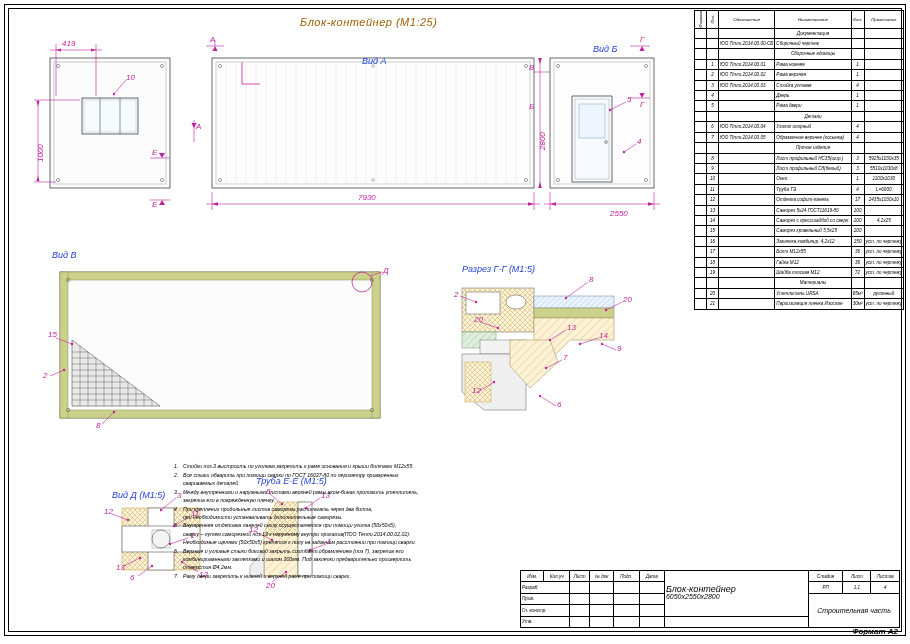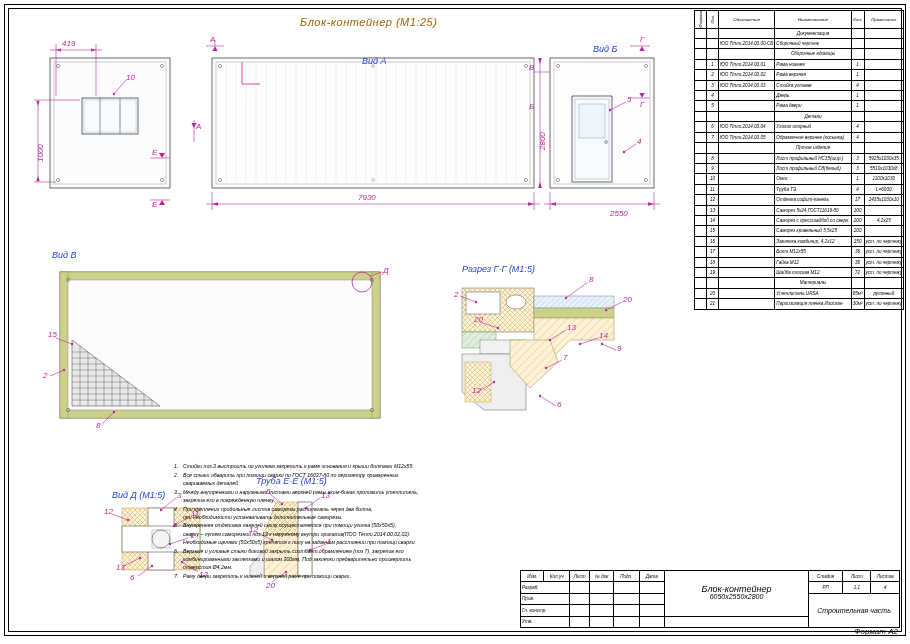--- a/index.html
+++ b/index.html
@@ -149,7 +149,6 @@
   .stamp .c { text-align: center; }
   .stamp .big {
     font-size: 9px;
-    text-align: center;
     font-style: italic;
   }
   .stamp .med {

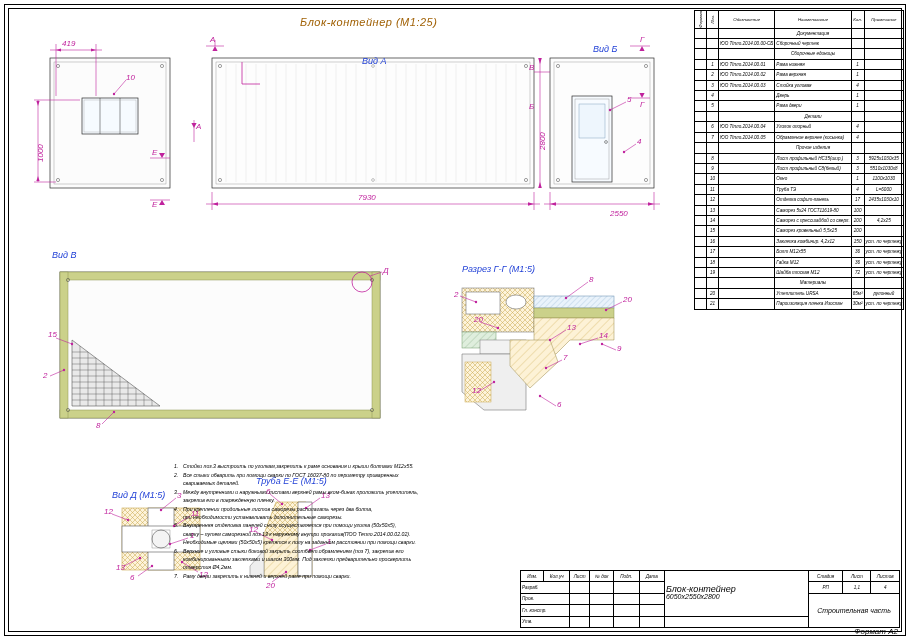--- a/index.html
+++ b/index.html
@@ -47,6 +47,7 @@
     bottom: 8px;
     font-size: 8px;
     font-style: italic;
+    font-weight: bold;
   }
   
   .dwg {

